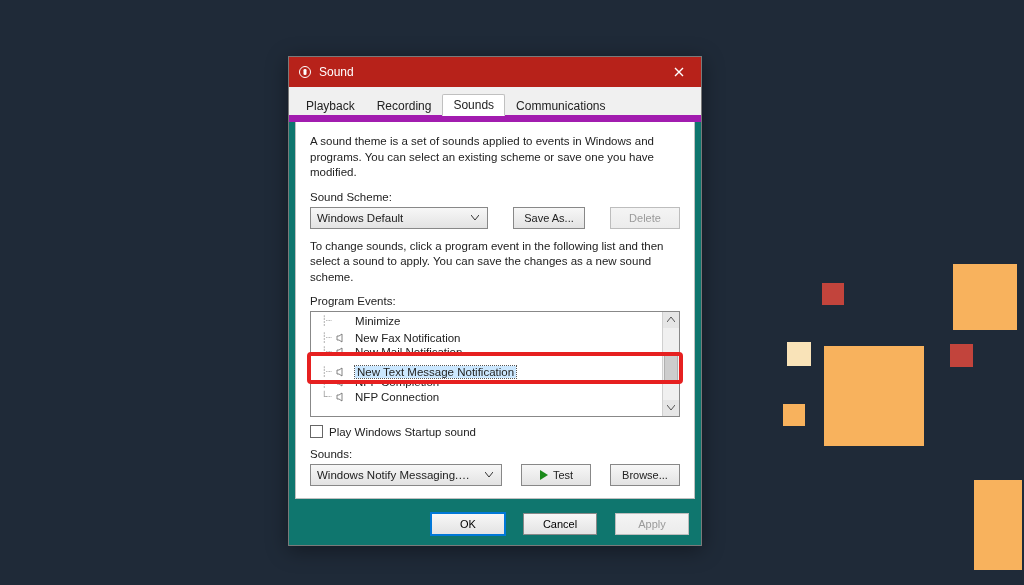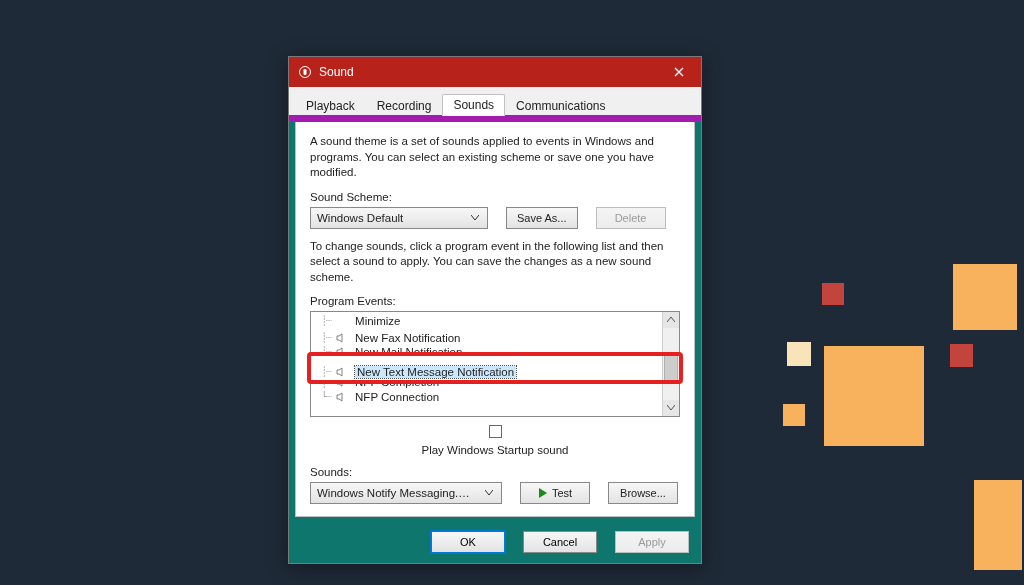--- a/index.html
+++ b/index.html
@@ -113,6 +113,7 @@
     gap: 6px;
     align-items: center;
     margin-bottom: 10px;
+    justify-content: space-between;
   }
 
   .combo {

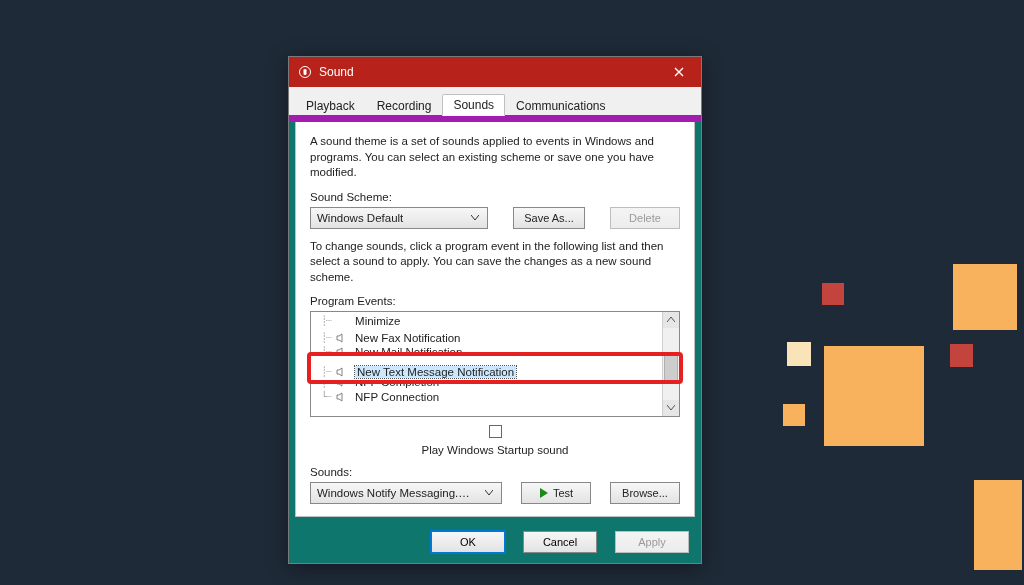--- a/index.html
+++ b/index.html
@@ -248,7 +248,6 @@
     gap: 6px;
     font-size: 11.5px;
     margin: 8px 0 10px 0;
-    flex-direction: column;
   }
   .checkbox {
     width: 13px; height: 13px;

